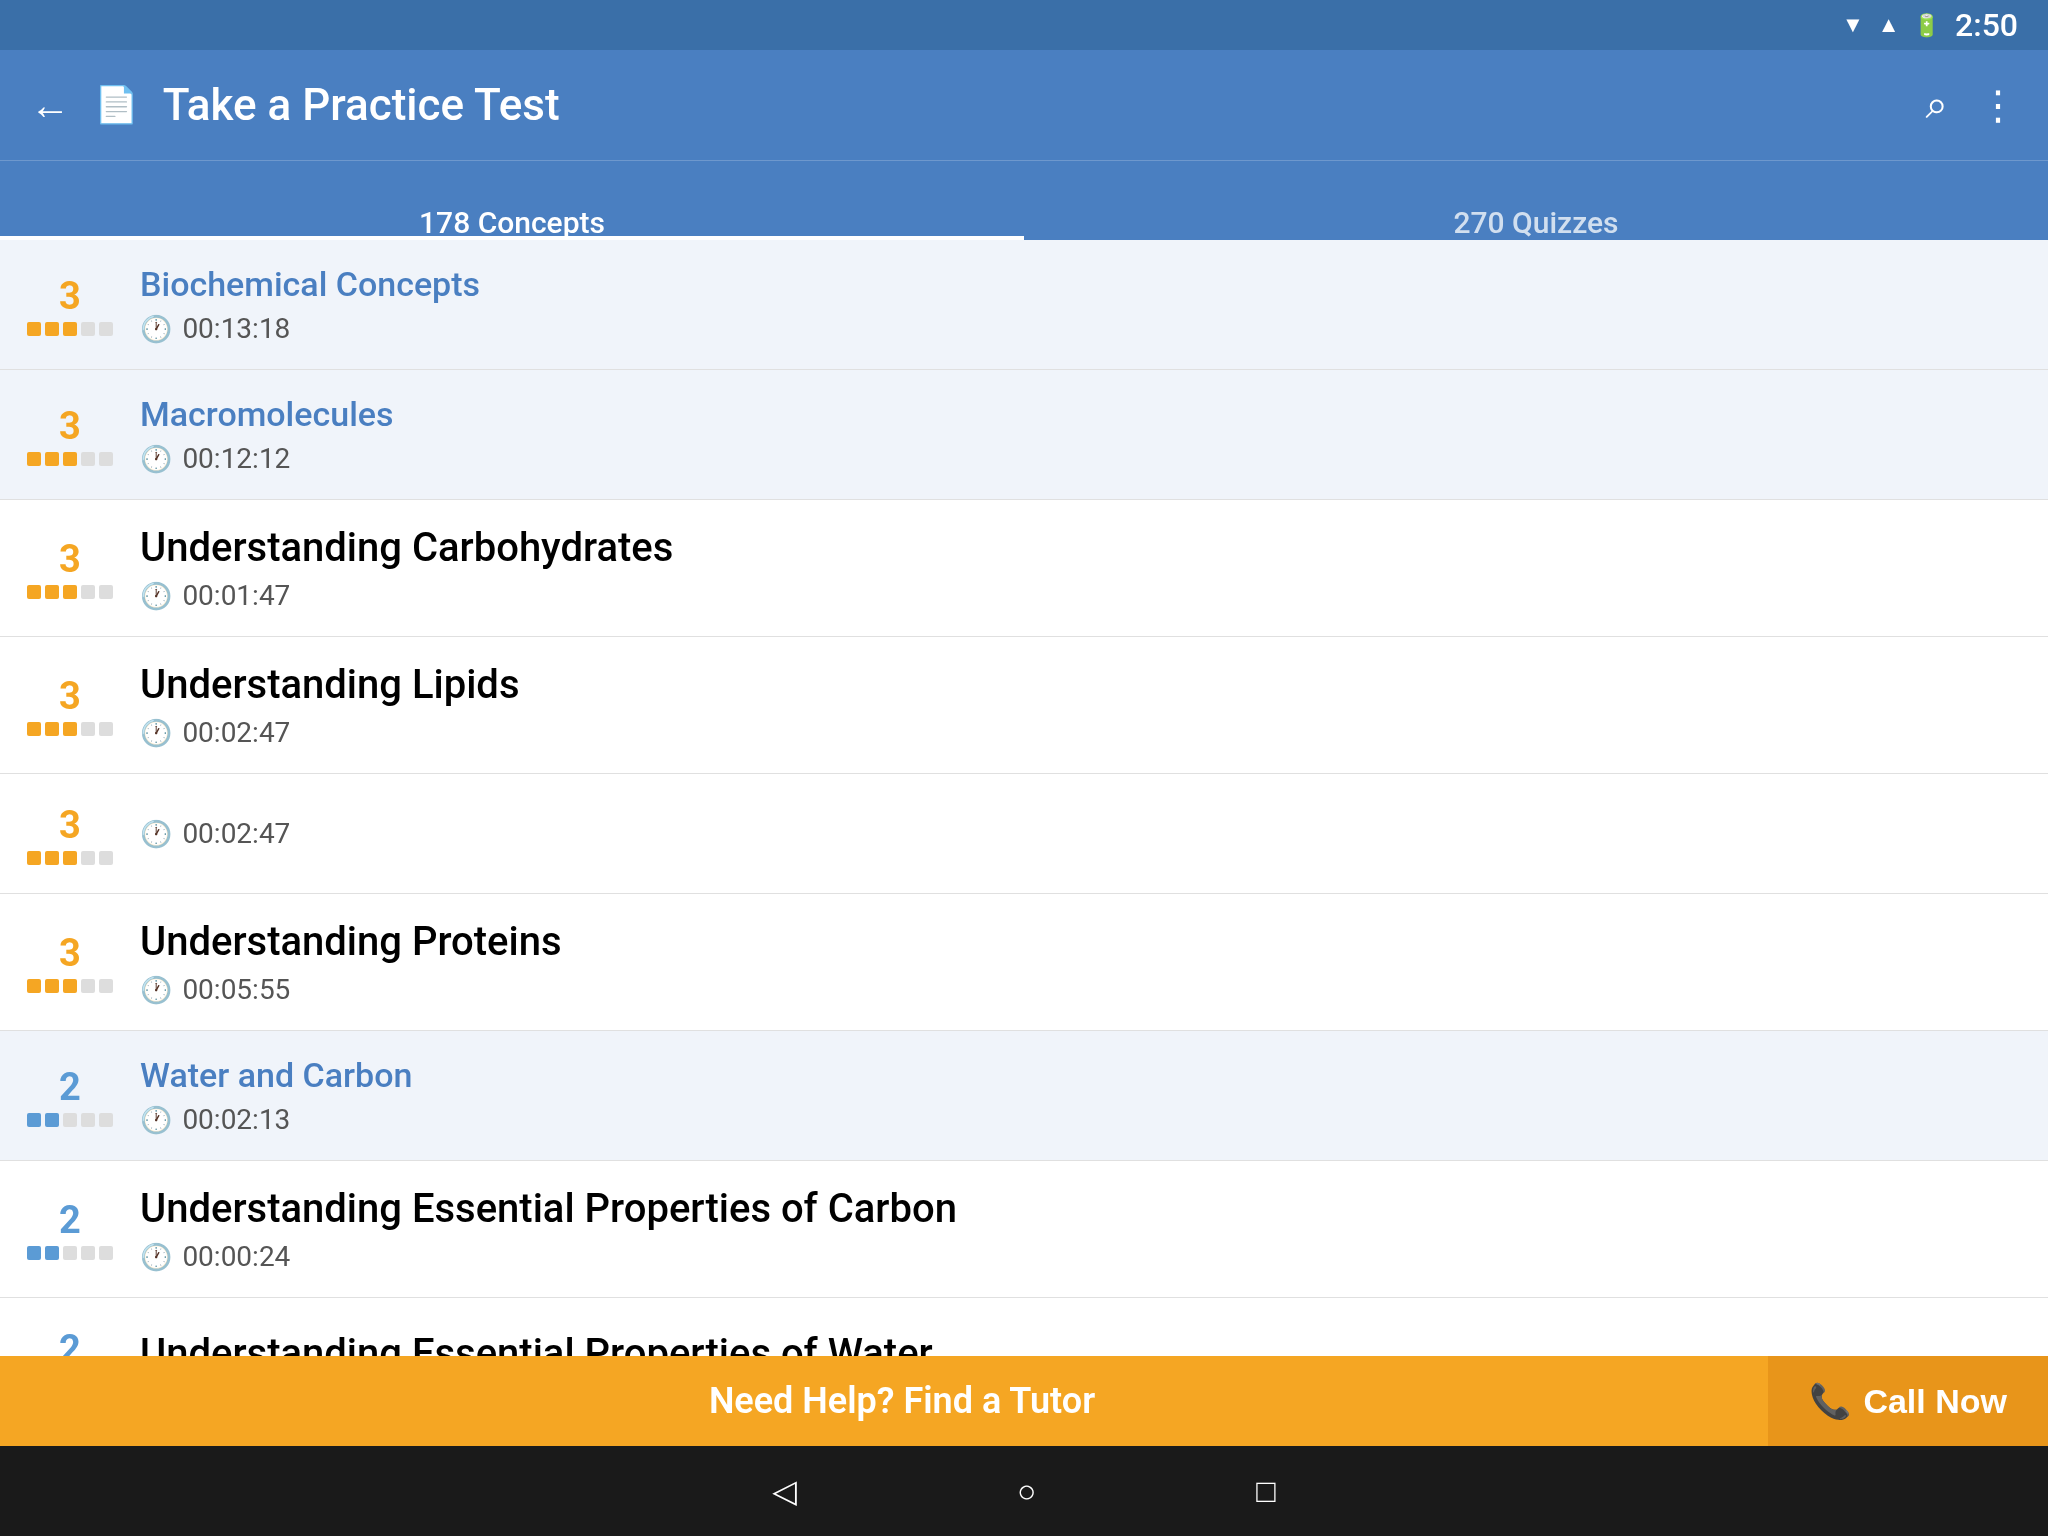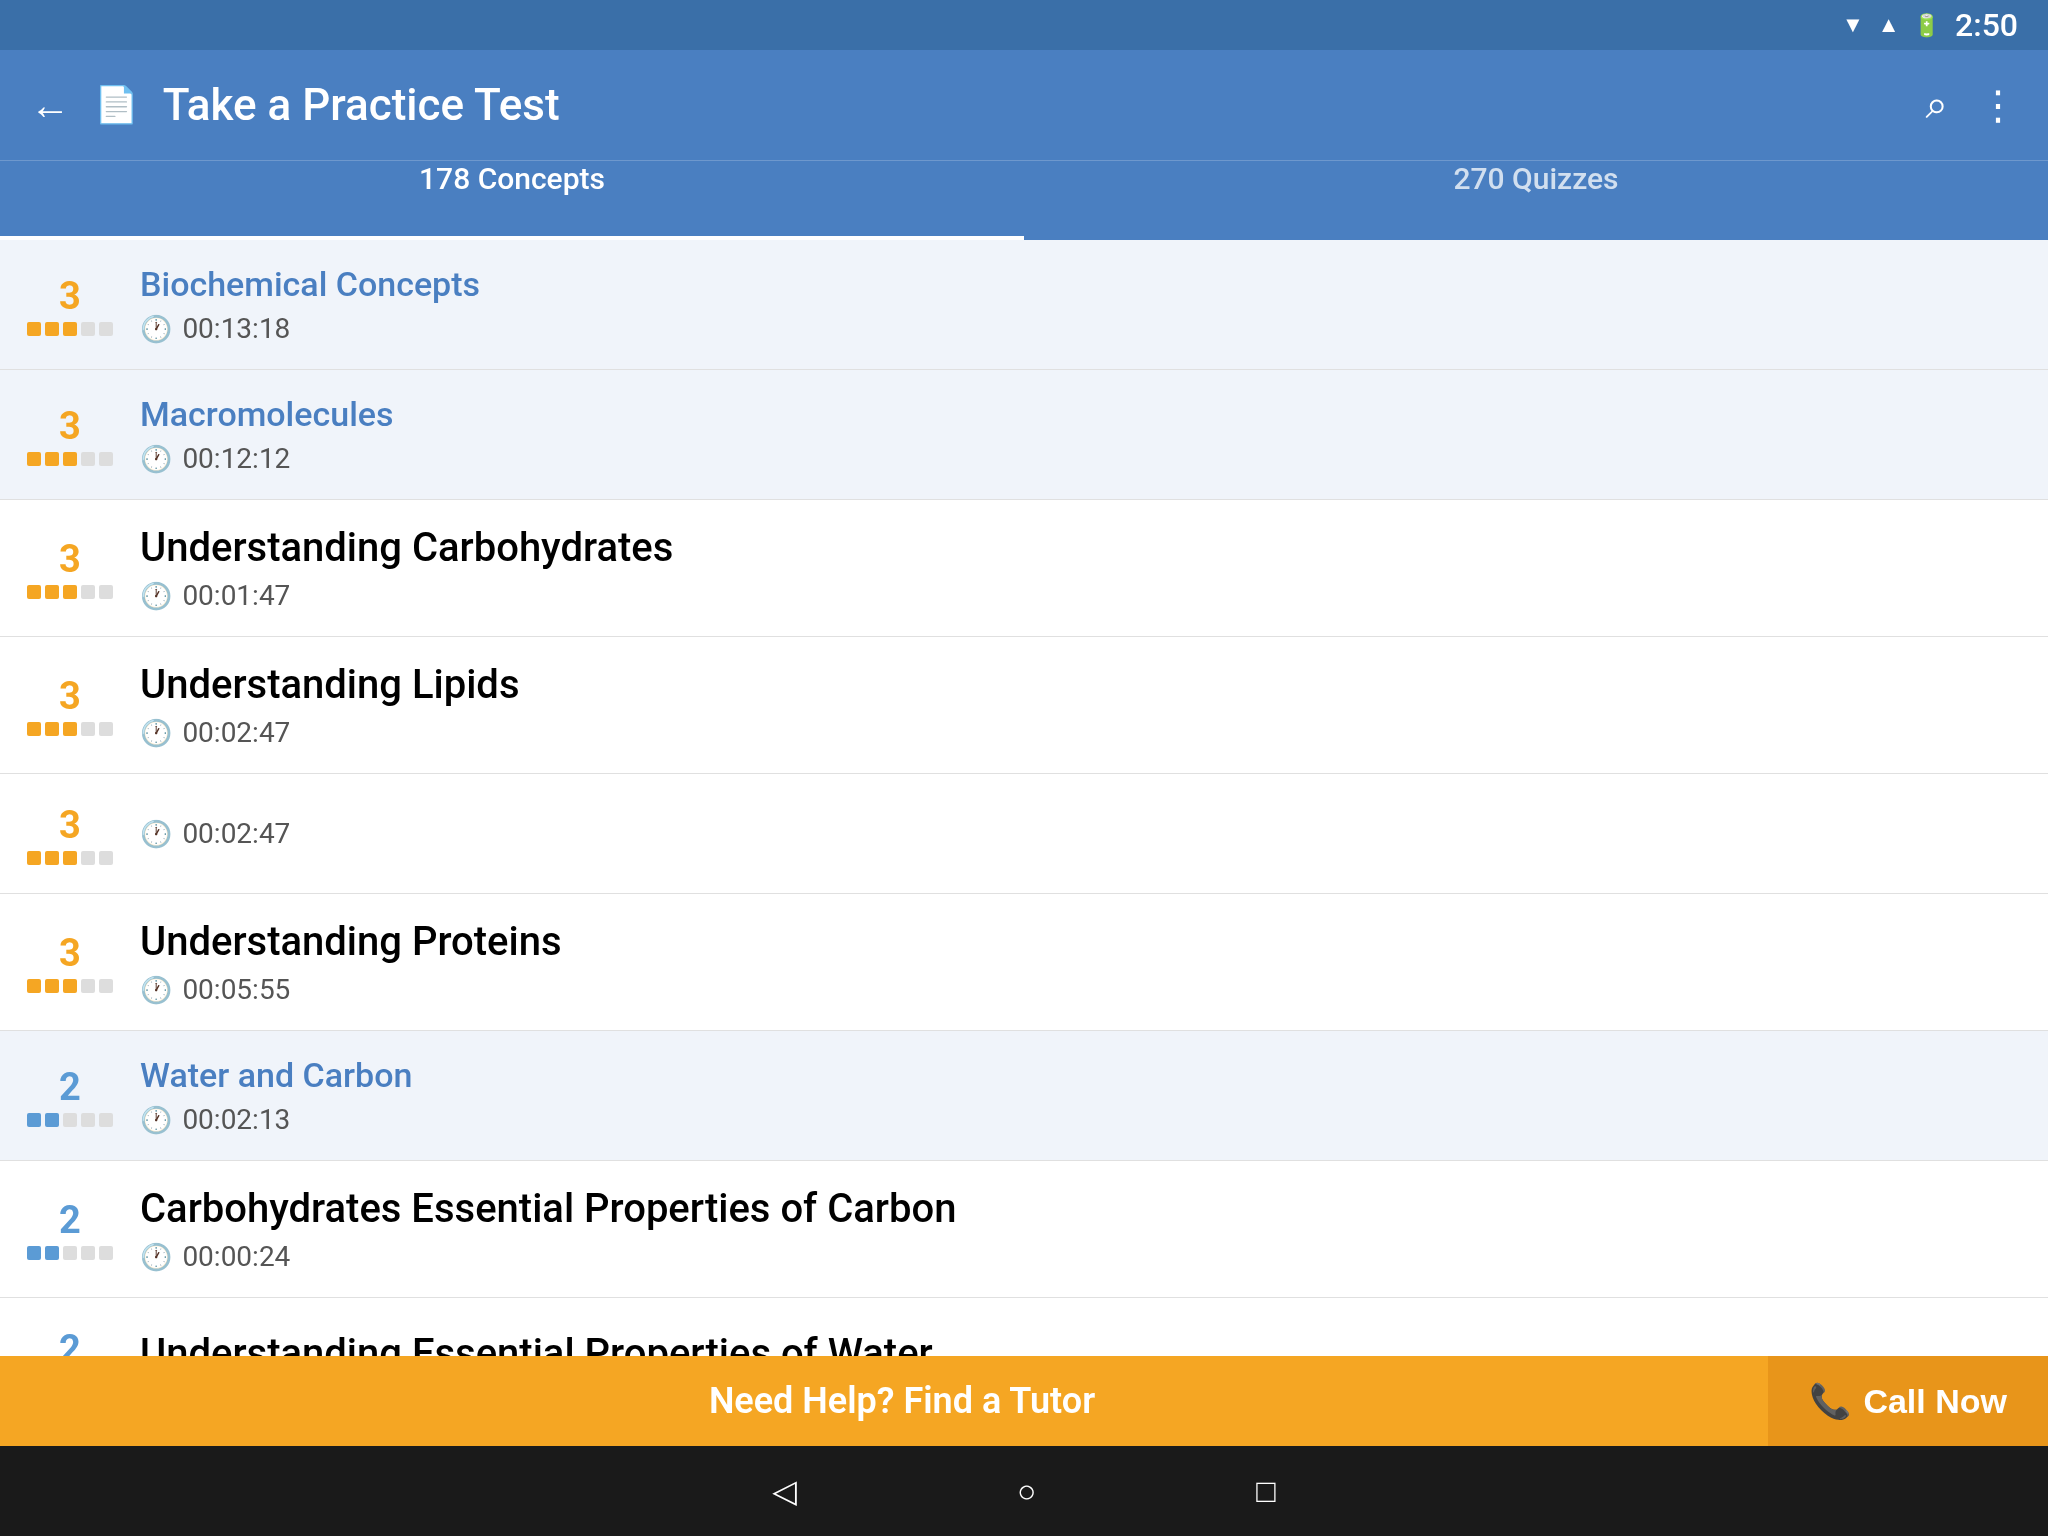--- a/index.html
+++ b/index.html
@@ -45,7 +45,7 @@
     .tab {
       flex: 1;
       display: flex;
-      align-items: flex-start;
+      align-items: flex-end;
       justify-content: center;
       color: white;
       font-size: 30px;

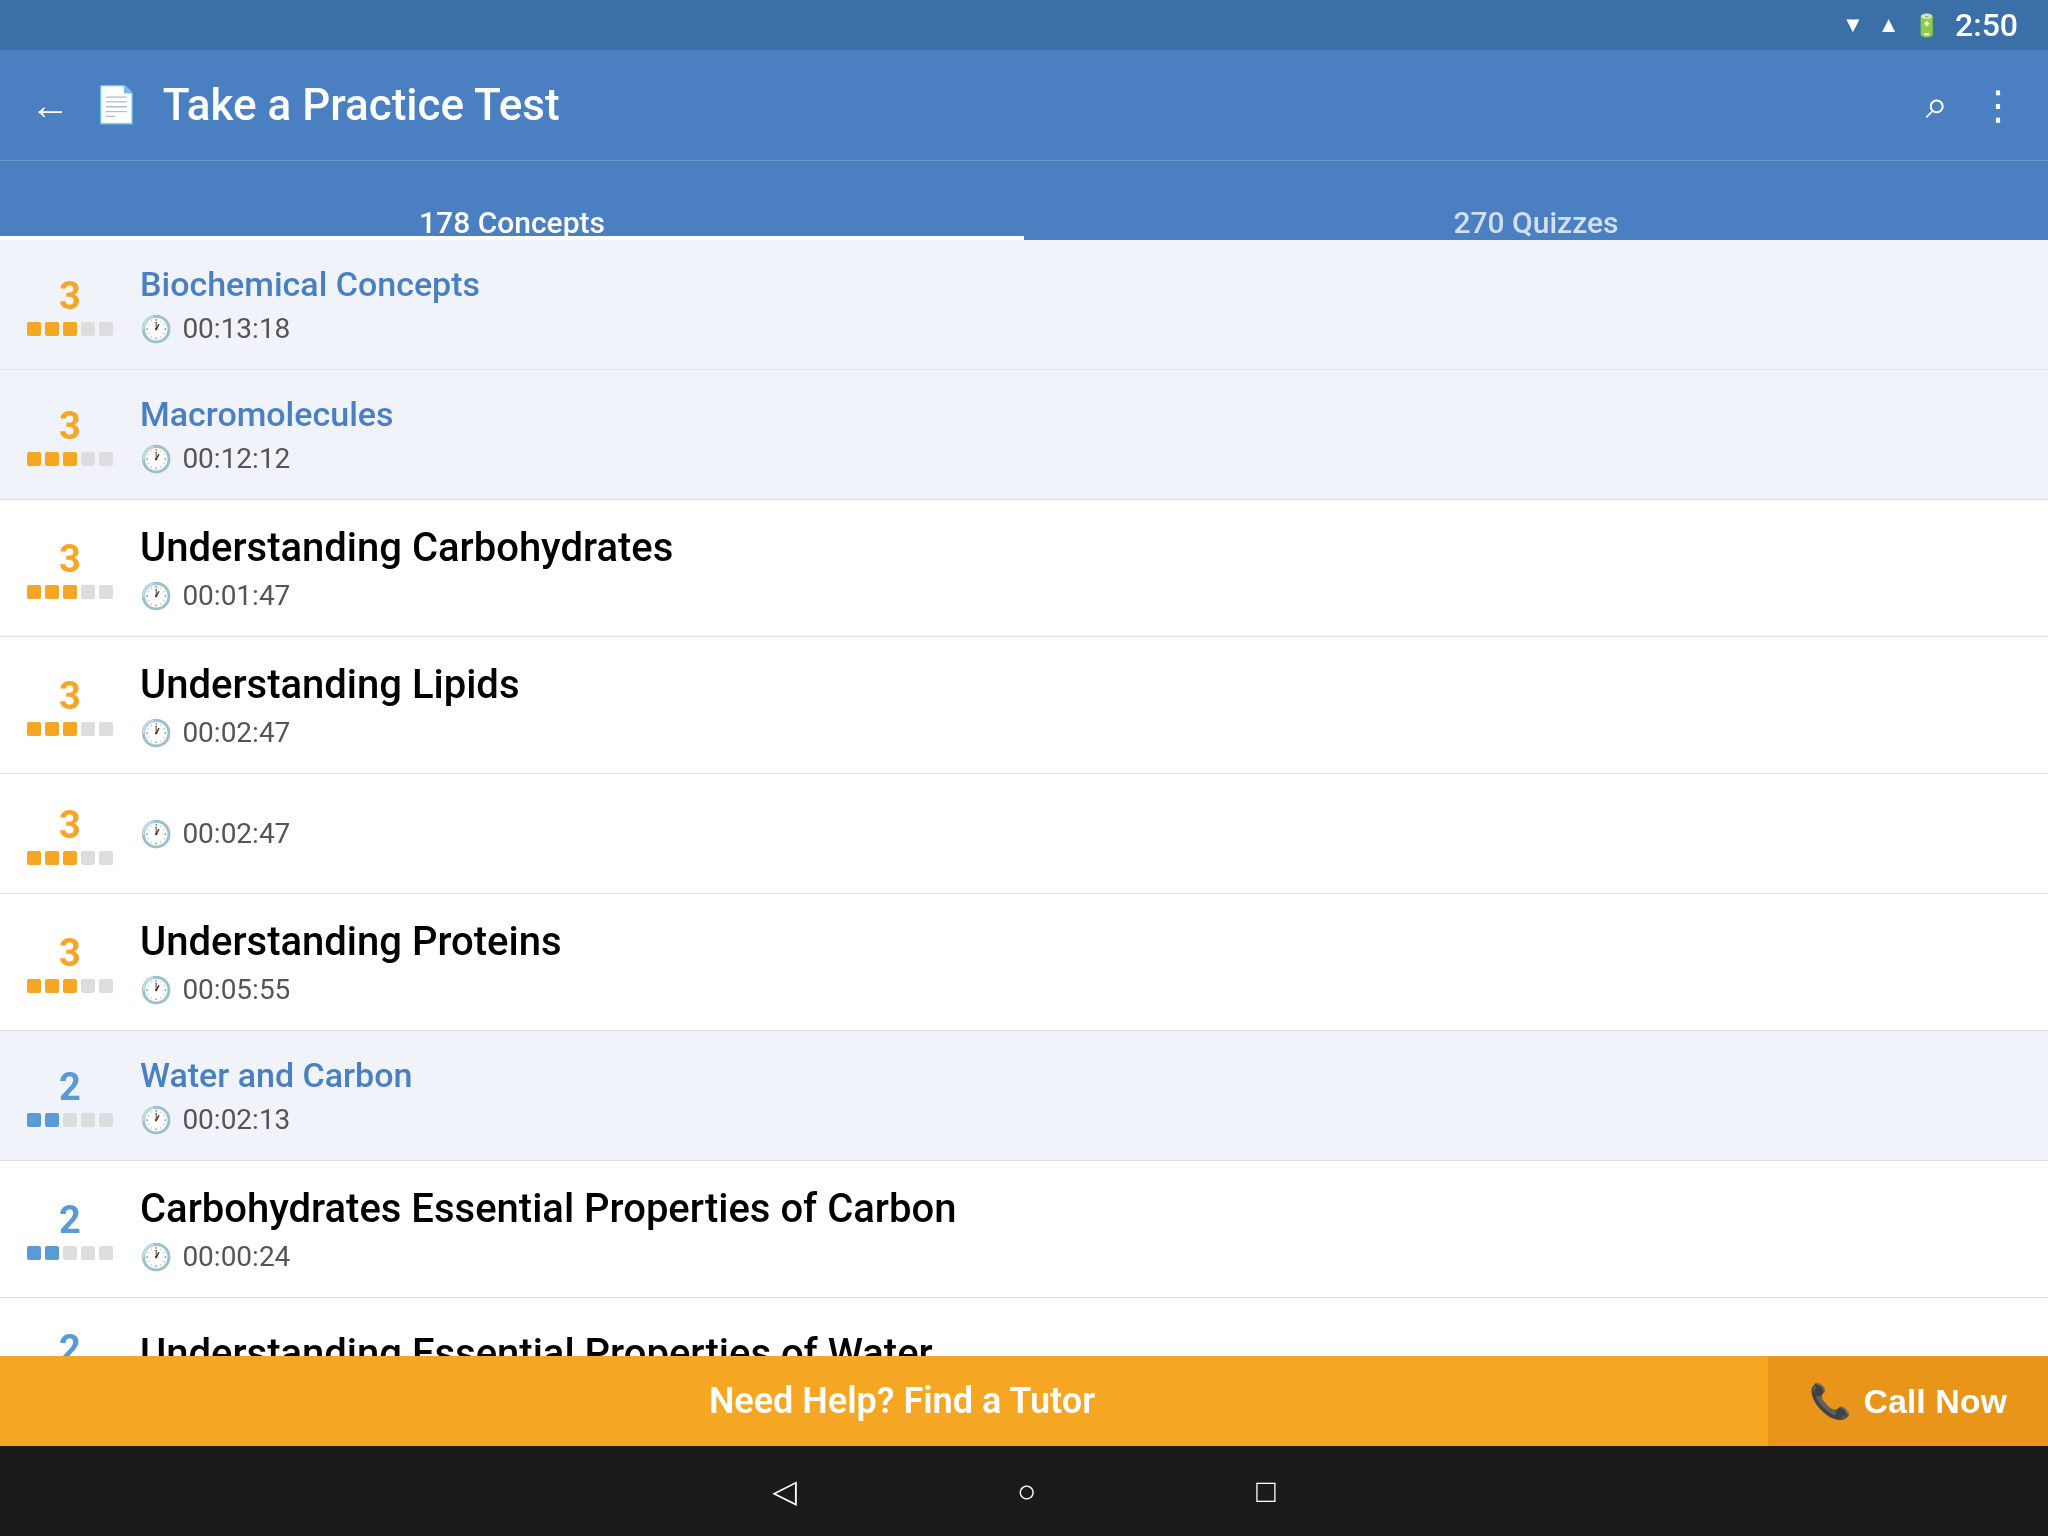--- a/index.html
+++ b/index.html
@@ -353,7 +353,7 @@
           <div class="dot empty"></div>
         </div>
       </div>
-      <span class="list-item-title">Carbohydrates Essential Properties of Carbon</span>
+      <span class="list-item-title">Understanding Essential Properties of Carbon</span>
       <div class="list-item-subtitle">
         <span class="clock-icon">🕐</span>
         <span>00:00:24</span>

